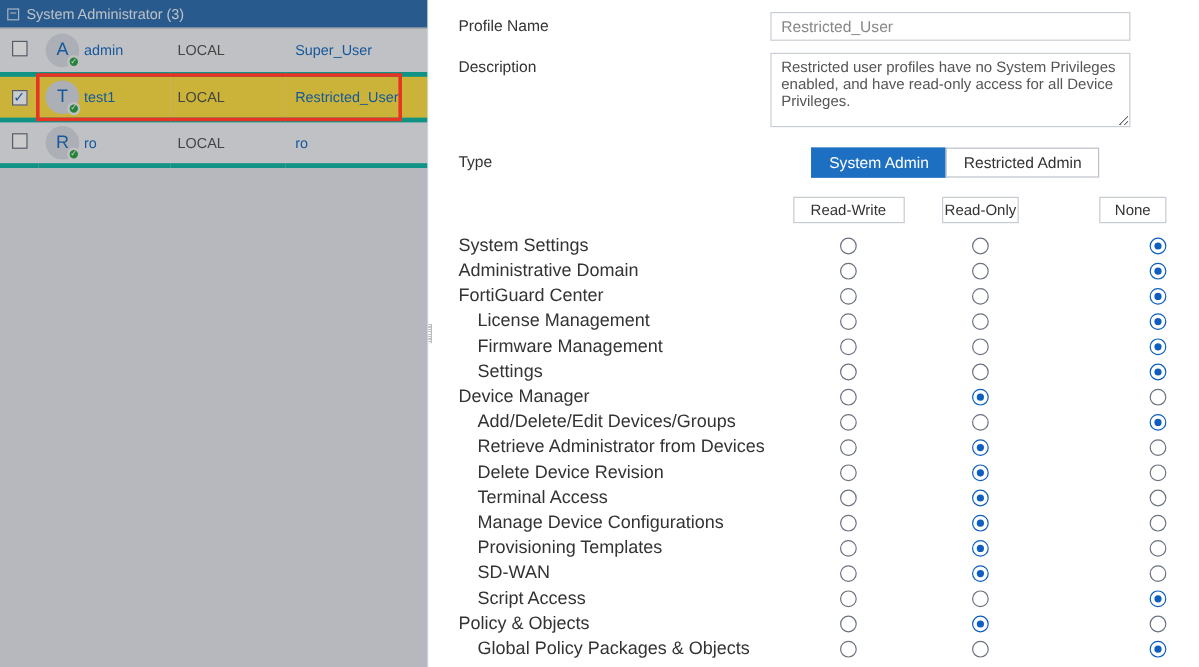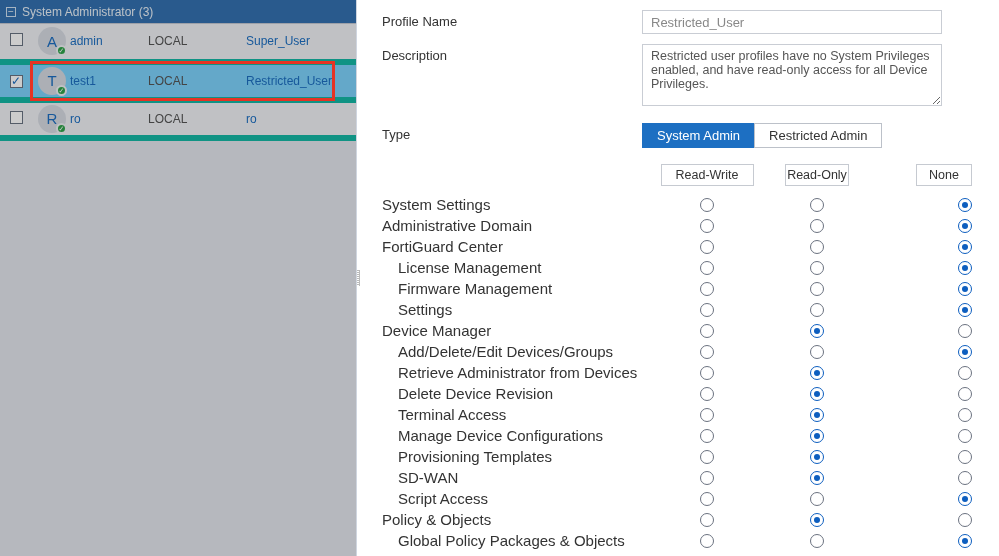--- a/index.html
+++ b/index.html
@@ -49,7 +49,7 @@
     .admin-table { width: 100%; border-collapse: collapse; }
     .admin-table td {
       border-top: 1px solid #c5cad4;
-      border-bottom: 6px solid #14b8a6;
+      border-bottom: 4px solid #14b8a6;
       height: 38px;
       vertical-align: middle;
       background: #f0f2f6;

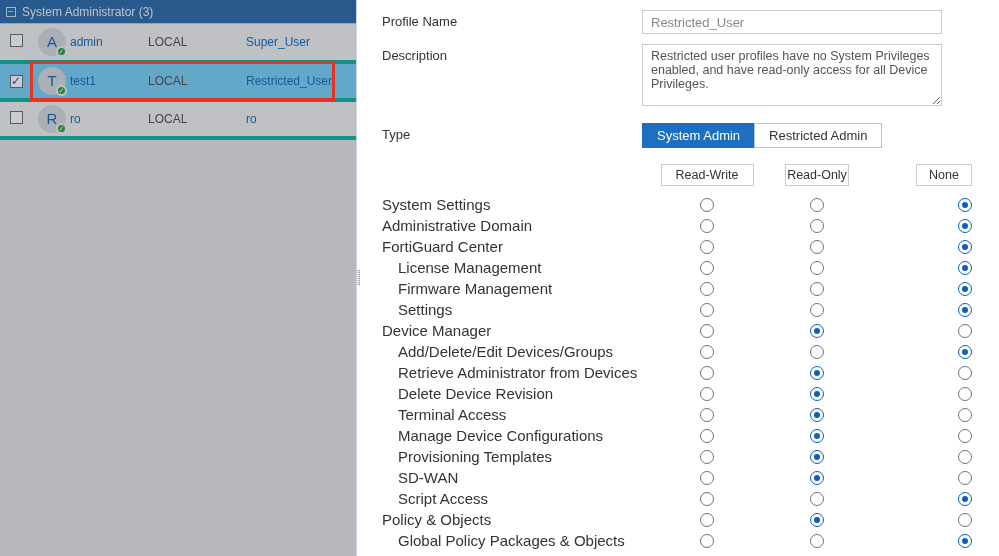--- a/index.html
+++ b/index.html
@@ -55,7 +55,7 @@
       background: #f0f2f6;
       font-size: 12px;
     }
-    .admin-table tr.selected td { background: #7dd3fc; }
+    .admin-table tr.selected td { background: #fde047; }
     .admin-table td.chk { width: 32px; text-align: center; }
     .admin-table td.user { width: 110px; padding-left: 6px; }
     .admin-table td.auth { width: 96px; padding-left: 6px; color: #555; }

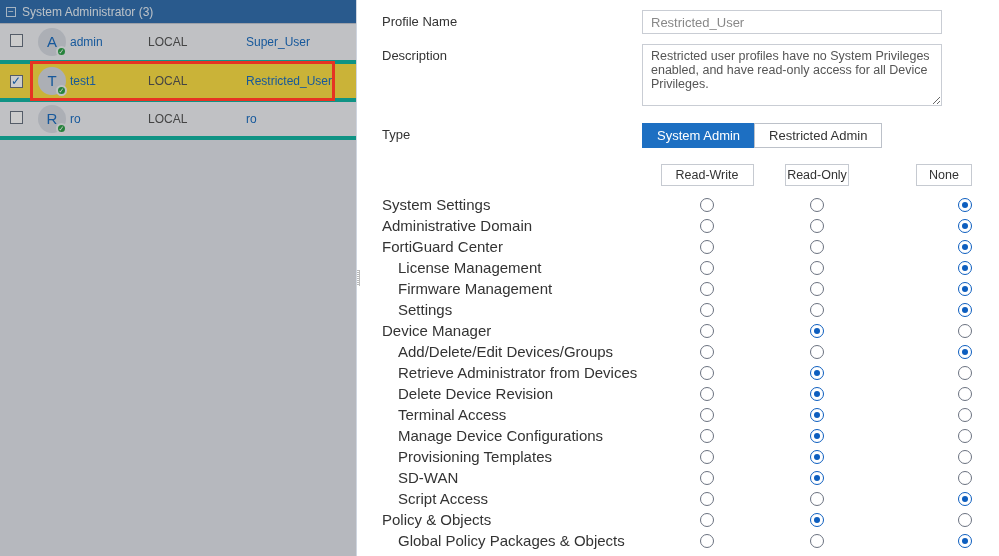--- a/index.html
+++ b/index.html
@@ -131,7 +131,7 @@
       font-size: 12.5px; color: #555; resize: both;
       font-family: inherit;
     }
-    .type-toggle { display: flex; }
+    .type-toggle { display: flex; margin-left: 34px; }
     .type-toggle .seg {
       border: 1px solid #bcc1c9;
       padding: 4px 14px; font-size: 13px;

